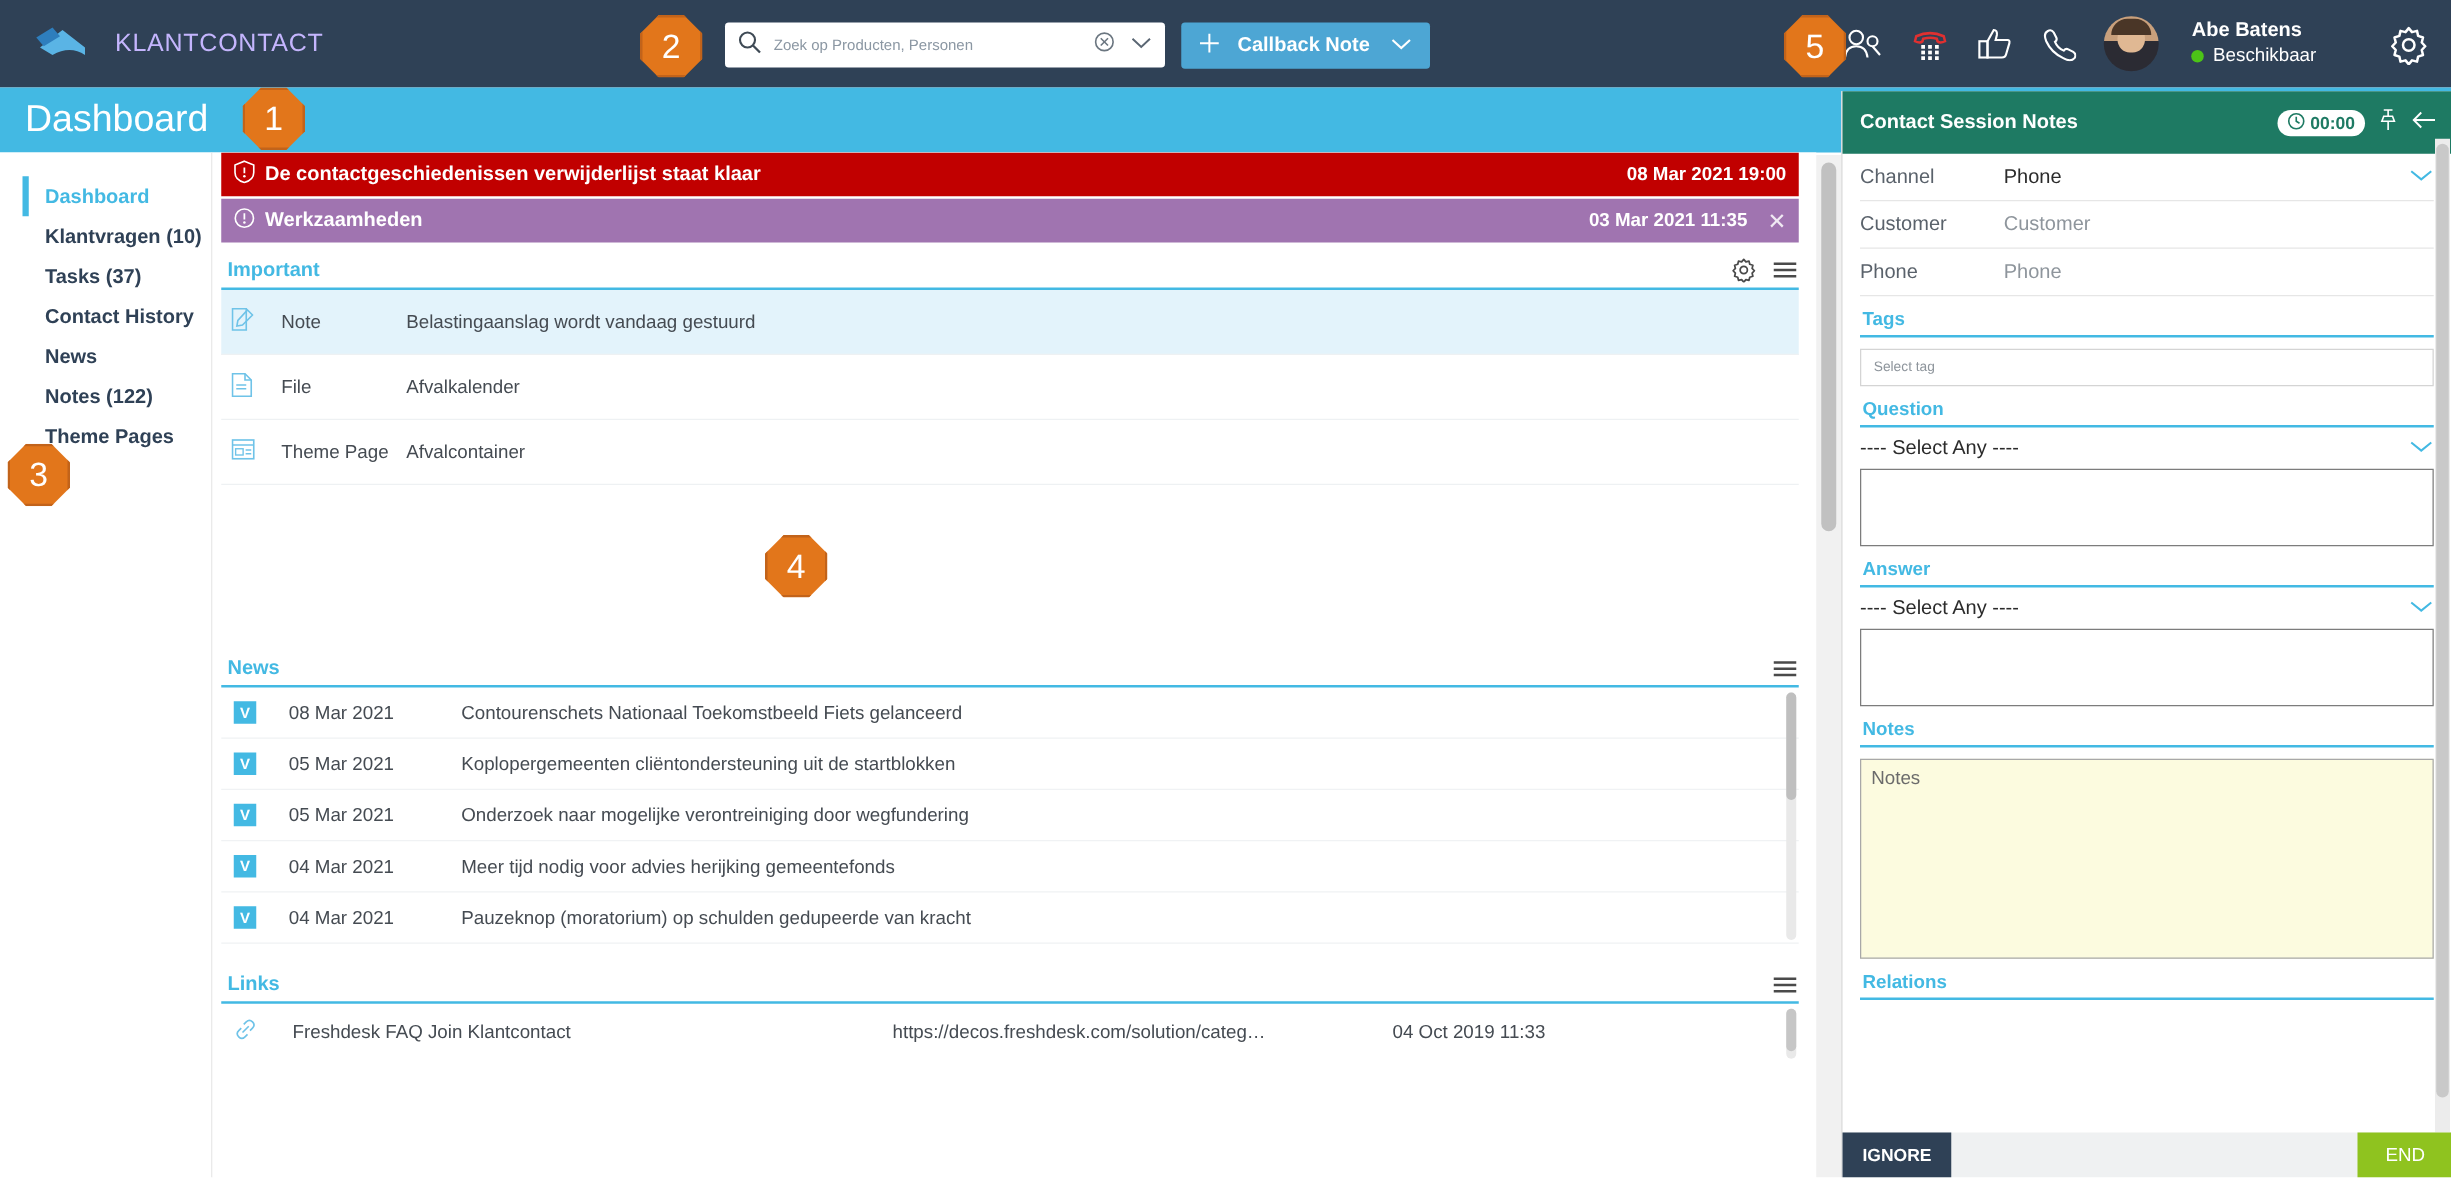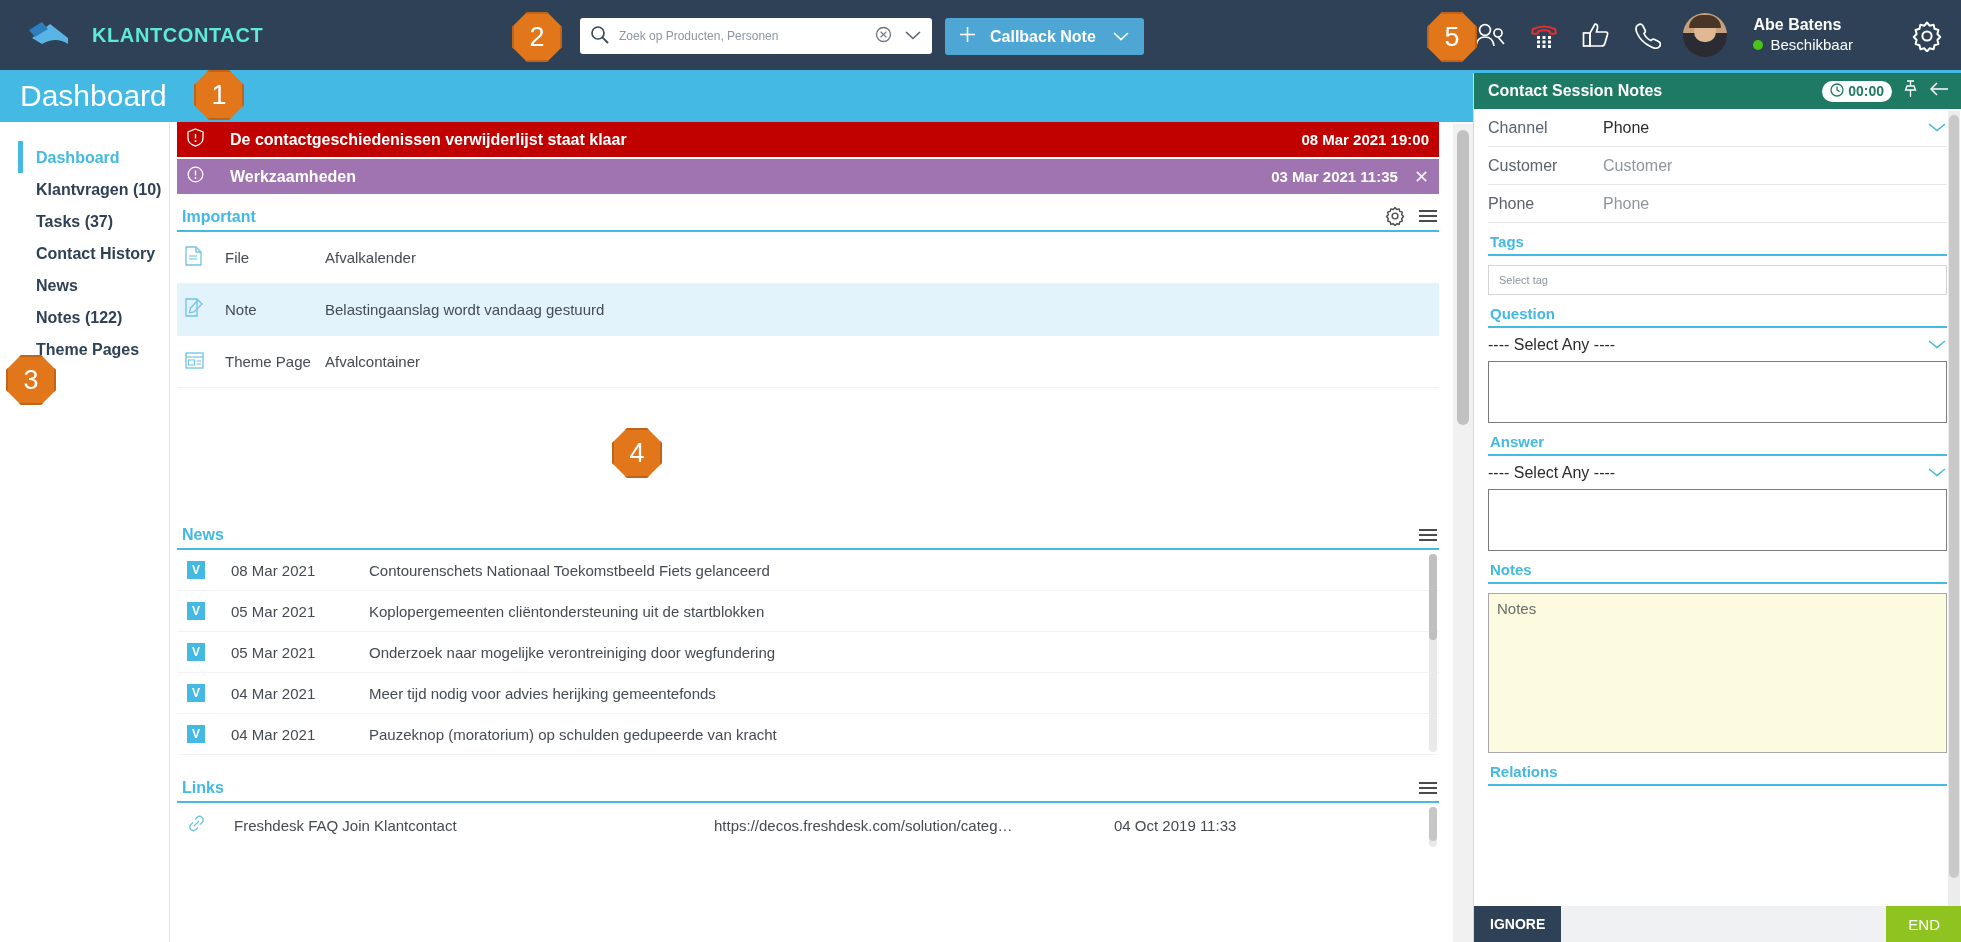--- a/index.html
+++ b/index.html
@@ -18,7 +18,7 @@
   .brand { display: flex; align-items: center; margin-left: 26px; }
   .brand-logo { width: 48px; height: 34px; position: relative; }
   .brand-name {
-    color: #5eead4; font-size: 20px; font-weight: bold;
+    color: #c4b5fd; font-size: 20px; font-weight: normal;
     letter-spacing: .6px; margin-left: 18px;
   }
   .search-wrap { position: absolute; left: 580px; top: 18px; }

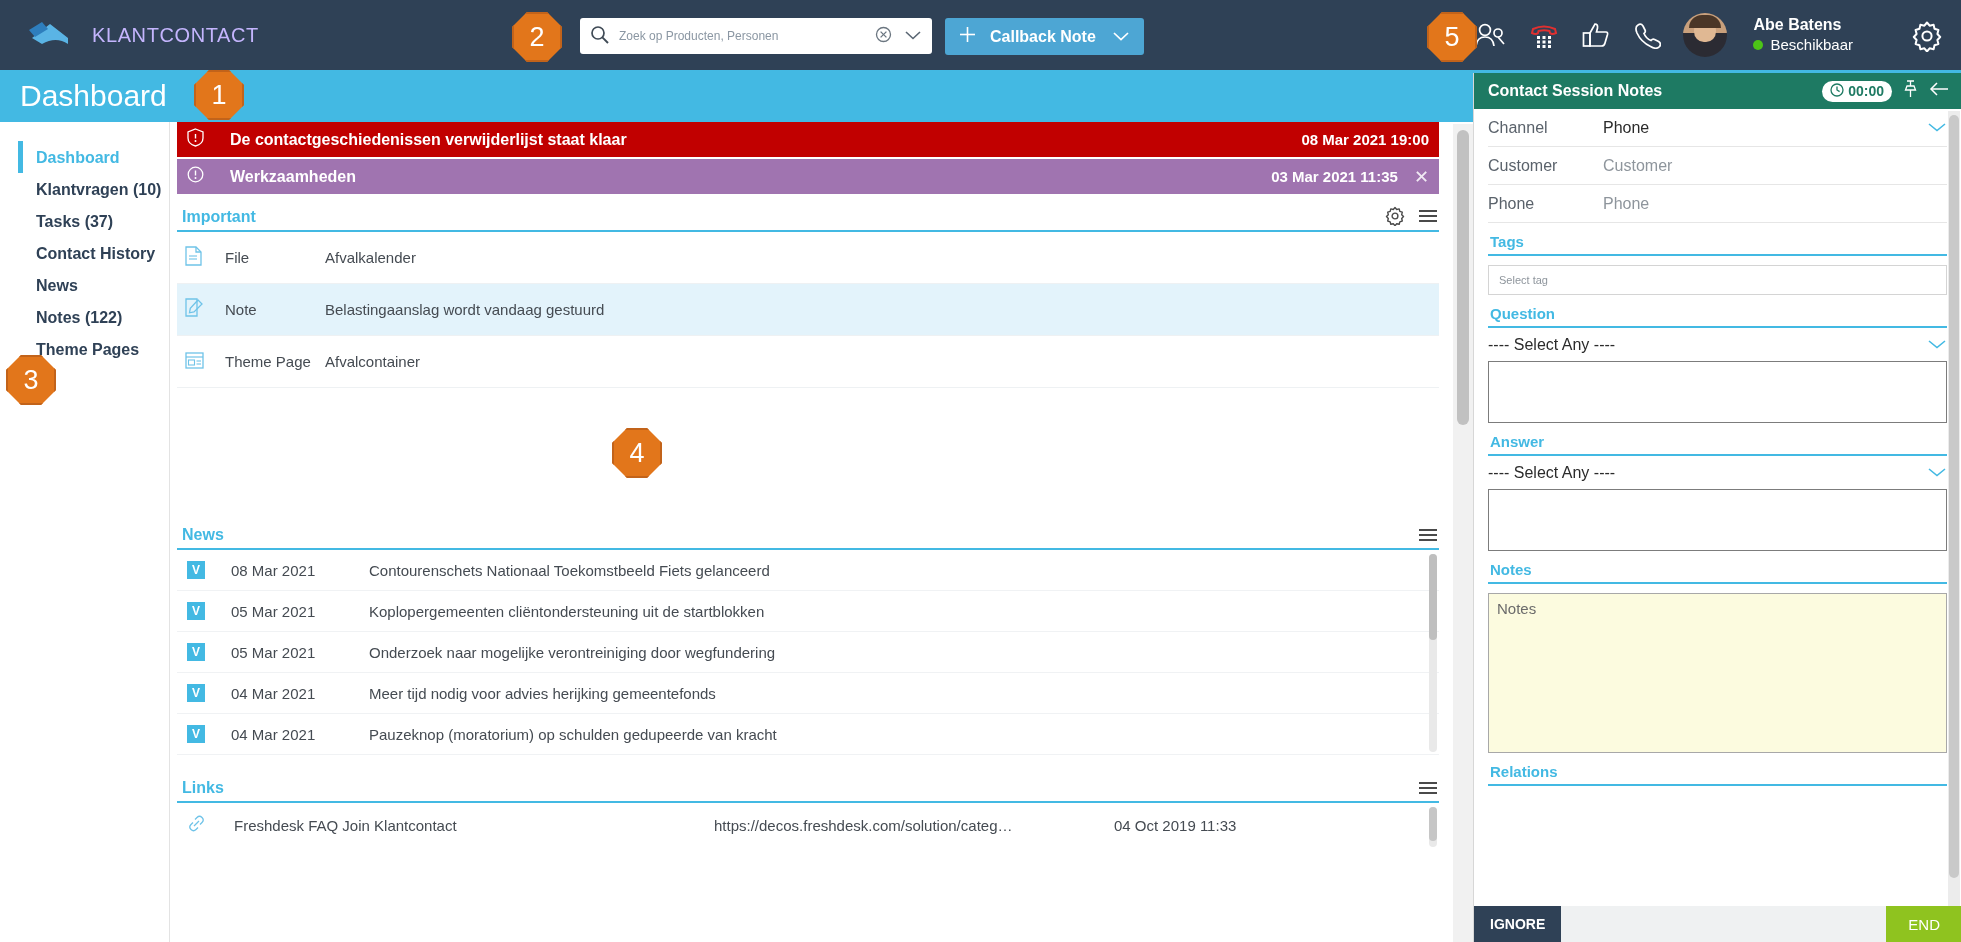--- a/index.html
+++ b/index.html
@@ -177,7 +177,7 @@
     background: #fff; border-left: 1px solid #d7d7d7;
   }
   .rpanel-head {
-    height: 36px; background: #1e7a63; display: flex; align-items: center;
+    height: 50px; background: #1e7a63; display: flex; align-items: center;
     padding: 0 12px 0 14px;
   }
   .rpanel-title { color: #fff; font-size: 16px; font-weight: bold; flex: 1; }

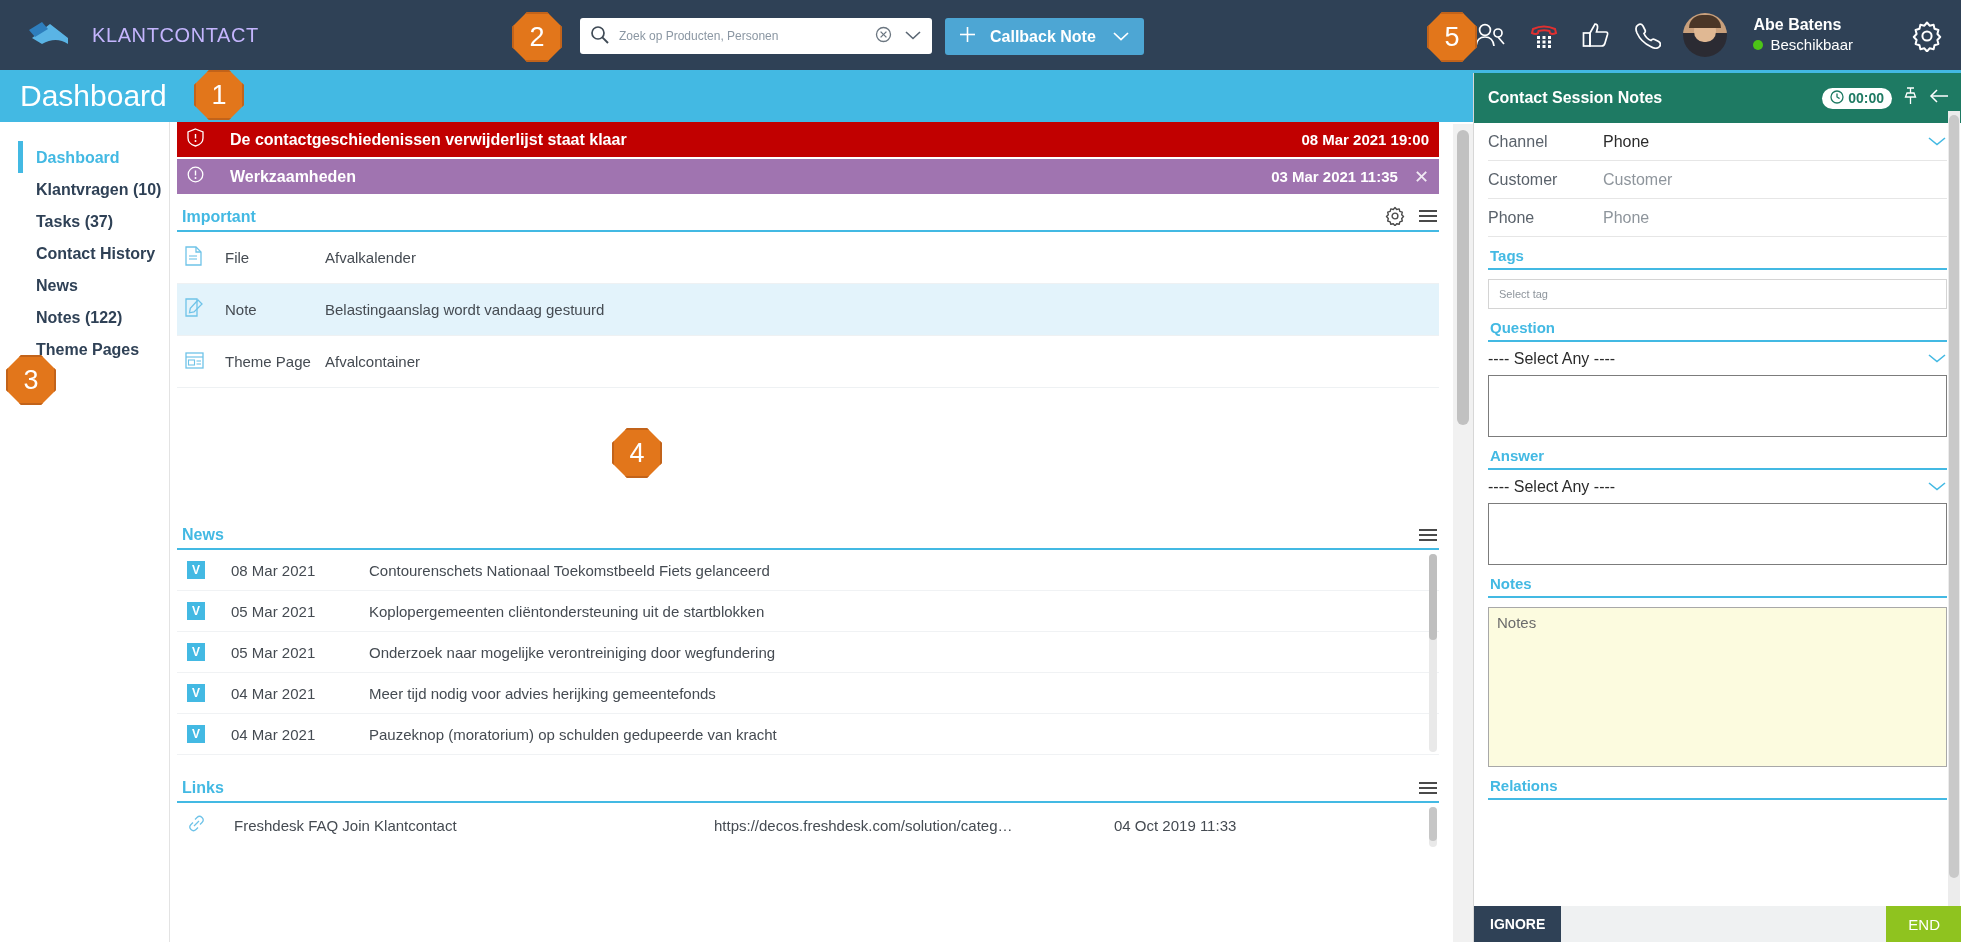--- a/index.html
+++ b/index.html
@@ -101,7 +101,7 @@
   }
   .alert.red { background: #c10000; }
   .alert.purple { background: #a074b0; }
-  .alert-text { margin-left: 26px; flex: 1; }
+  .alert-text { margin-left: 8px; flex: 1; }
   .alert-time { font-size: 15px; font-weight: bold; }
   .alert-close { margin-left: 16px; font-size: 18px; cursor: pointer; opacity: .85; font-weight: normal;}
 

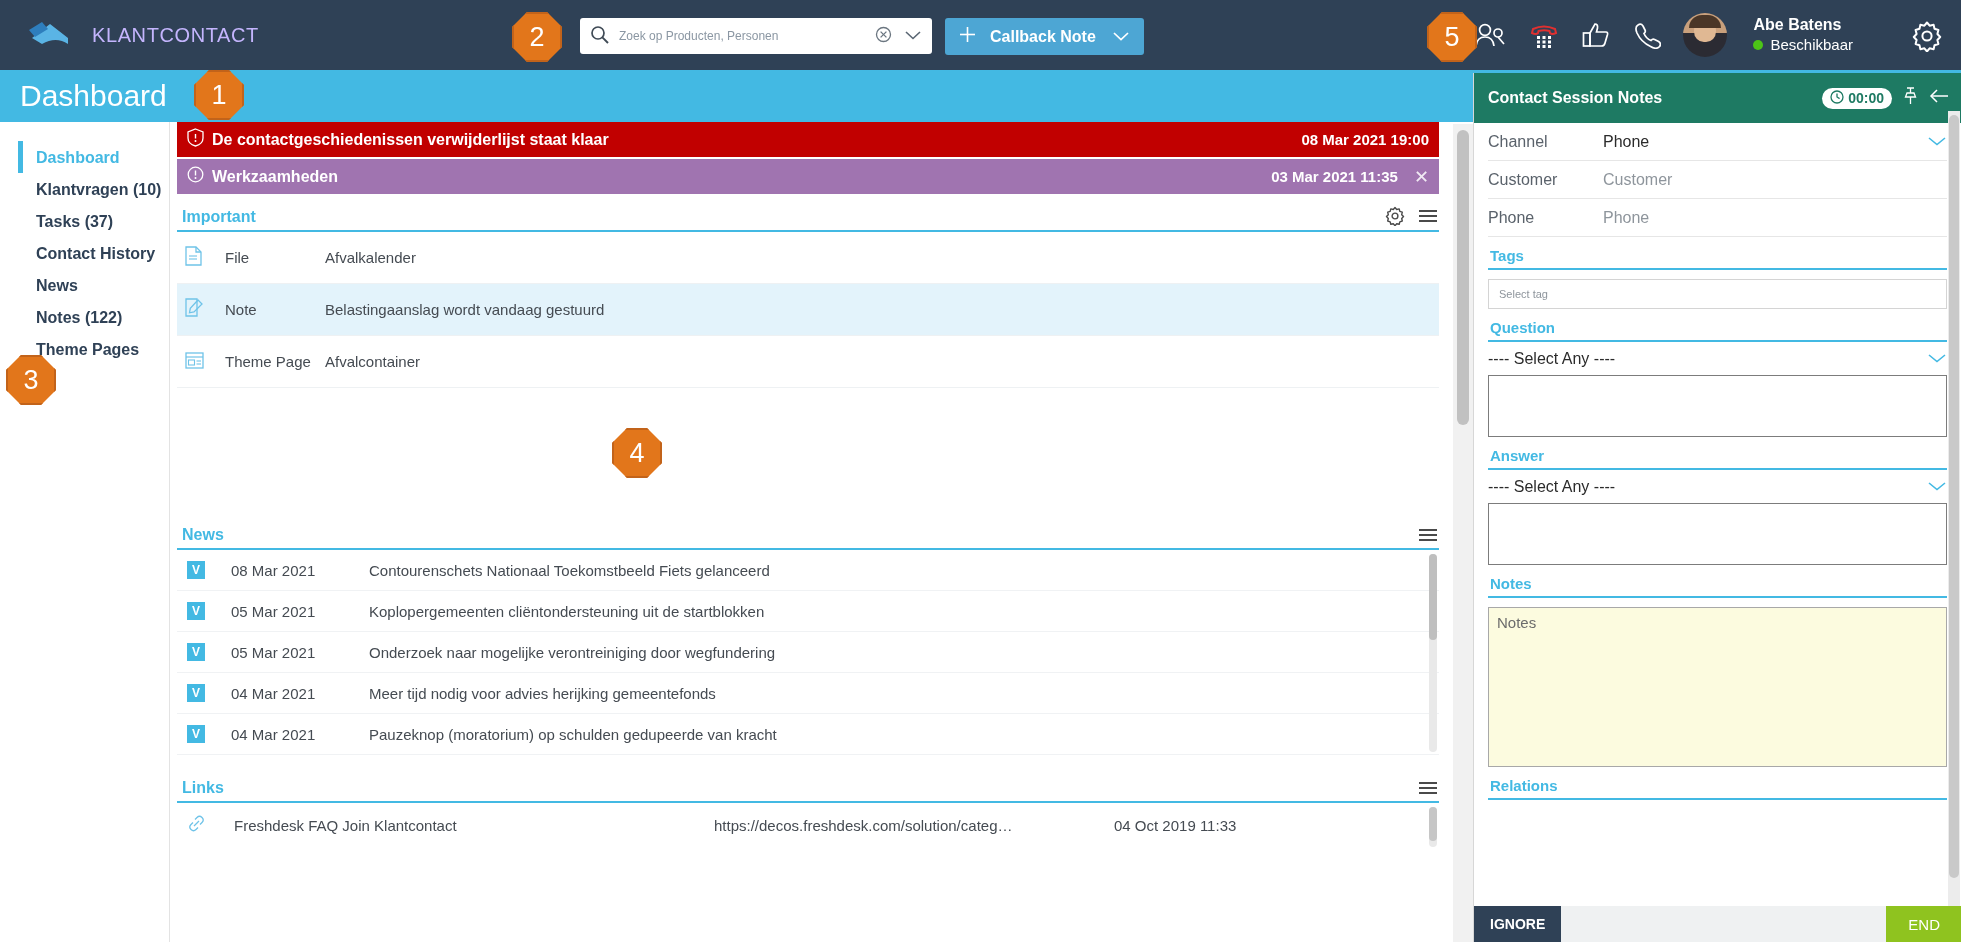--- a/index.html
+++ b/index.html
@@ -436,6 +436,17 @@
         </span>
       </div>
 
+      <div class="row highlight">
+        <span class="row-icon">
+          <svg width="18" height="20" viewBox="0 0 18 20">
+              <path d="M1 1 h11 v17 H1 Z" fill="none" stroke="#6fc3e8" stroke-width="1.3"></path>
+              <path d="M13 2 l4 4 -8 8 -4.5 .8 .8-4.5 Z" fill="none" stroke="#6fc3e8" stroke-width="1.3"></path>
+            </svg>
+        </span>
+        <span class="row-type">Note</span>
+        <span class="row-title">Belastingaanslag wordt vandaag gestuurd</span>
+      </div>
+
       <div class="row">
         <span class="row-icon">
           <svg width="17" height="20" viewBox="0 0 17 20">
@@ -447,17 +458,6 @@
         </span>
         <span class="row-type">File</span>
         <span class="row-title">Afvalkalender</span>
-      </div>
-
-      <div class="row highlight">
-        <span class="row-icon">
-          <svg width="18" height="20" viewBox="0 0 18 20">
-              <path d="M1 1 h11 v17 H1 Z" fill="none" stroke="#6fc3e8" stroke-width="1.3"></path>
-              <path d="M13 2 l4 4 -8 8 -4.5 .8 .8-4.5 Z" fill="none" stroke="#6fc3e8" stroke-width="1.3"></path>
-            </svg>
-        </span>
-        <span class="row-type">Note</span>
-        <span class="row-title">Belastingaanslag wordt vandaag gestuurd</span>
       </div>
 
       <div class="row">

